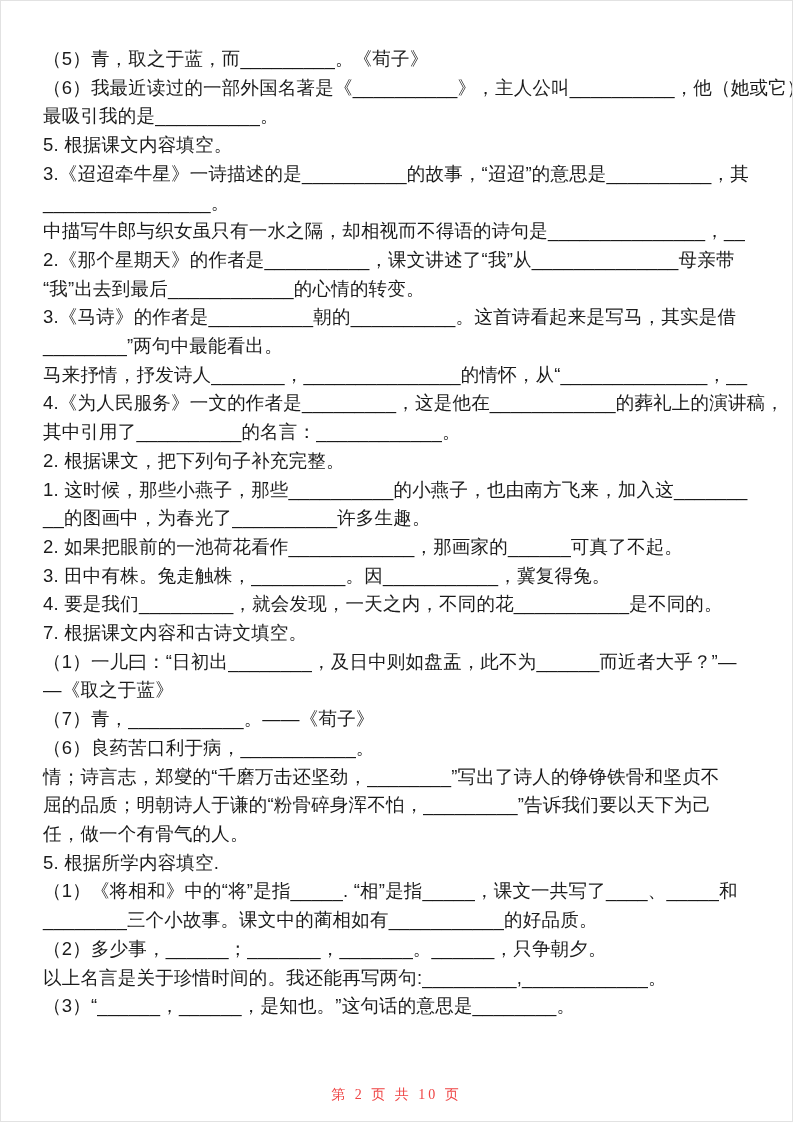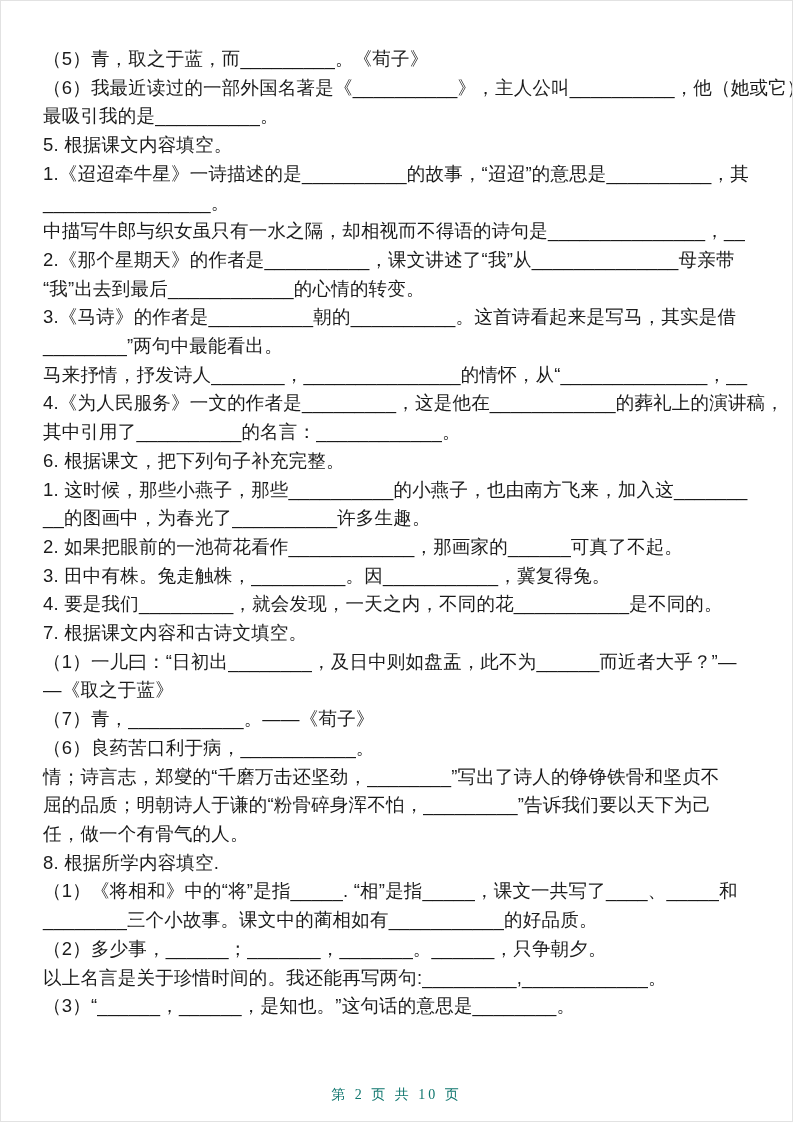--- a/index.html
+++ b/index.html
@@ -52,7 +52,7 @@
   <div class="line">（6）我最近读过的一部外国名著是《__________》，主人公叫__________，他（她或它）</div>
   <div class="line">最吸引我的是__________。</div>
   <div class="line heading">5. 根据课文内容填空。</div>
-  <div class="line">1.《迢迢牵牛星》一诗描述的是__________的故事，“迢迢”的意思是__________，其</div>
+  <div class="line">3.《迢迢牵牛星》一诗描述的是__________的故事，“迢迢”的意思是__________，其</div>
   <div class="line">________________。</div>
   <div class="line">中描写牛郎与织女虽只有一水之隔，却相视而不得语的诗句是_______________，__</div>
   <div class="line">2.《那个星期天》的作者是__________，课文讲述了“我”从______________母亲带</div>

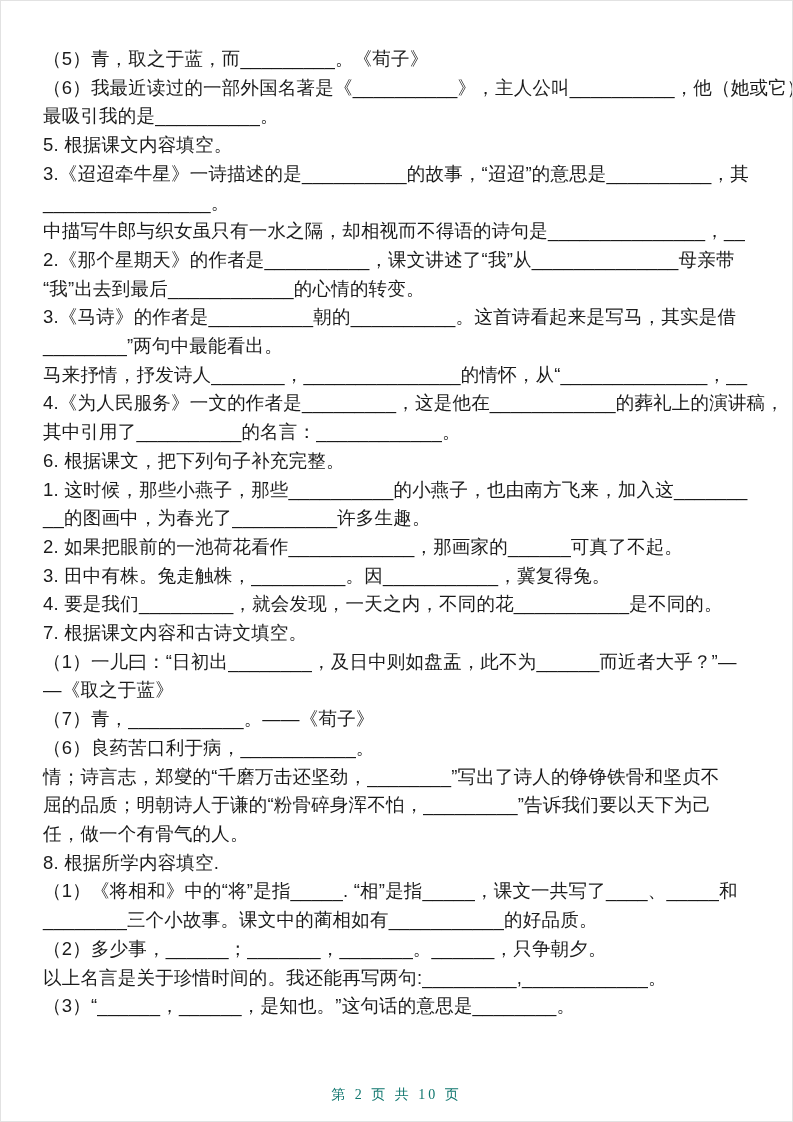--- a/index.html
+++ b/index.html
@@ -62,7 +62,7 @@
   <div class="line">马来抒情，抒发诗人_______，_______________的情怀，从“______________，__</div>
   <div class="line">4.《为人民服务》一文的作者是_________，这是他在____________的葬礼上的演讲稿，</div>
   <div class="line">其中引用了__________的名言：____________。</div>
-  <div class="line heading">6. 根据课文，把下列句子补充完整。</div>
+  <div class="line heading">2. 根据课文，把下列句子补充完整。</div>
   <div class="line">1. 这时候，那些小燕子，那些__________的小燕子，也由南方飞来，加入这_______</div>
   <div class="line">__的图画中，为春光了__________许多生趣。</div>
   <div class="line">2. 如果把眼前的一池荷花看作____________，那画家的______可真了不起。</div>

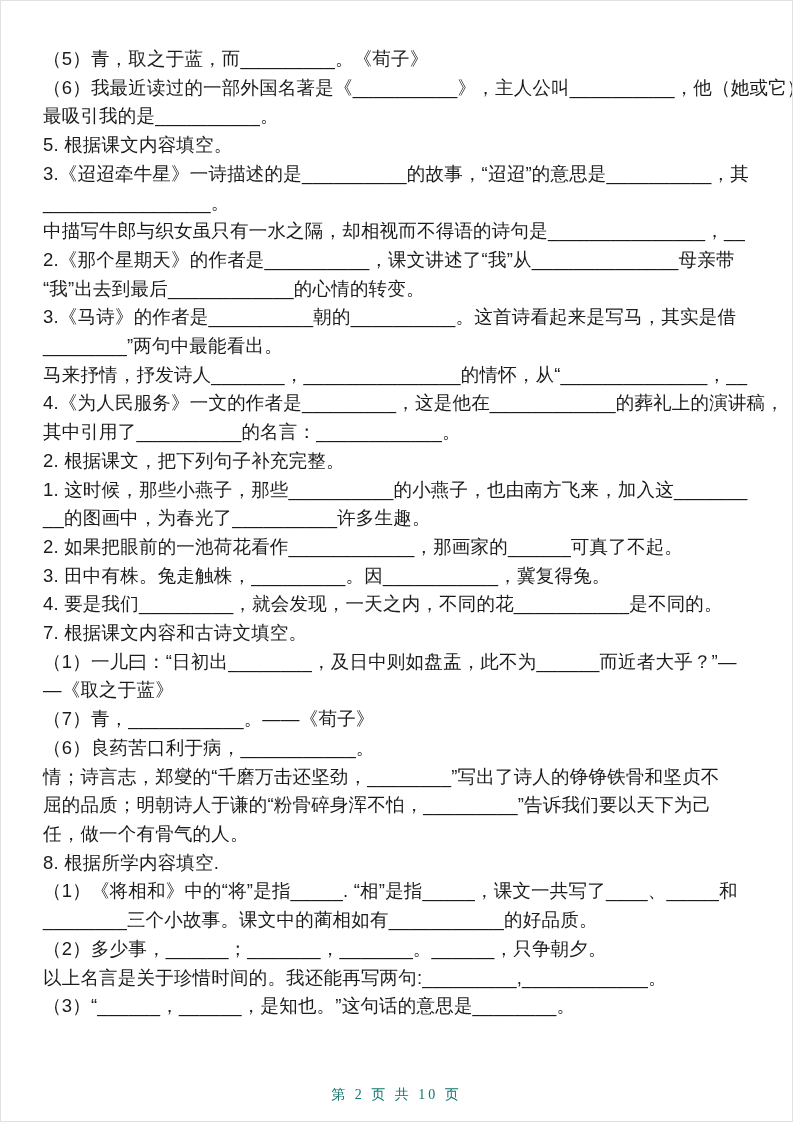--- a/index.html
+++ b/index.html
@@ -76,7 +76,7 @@
   <div class="line">情；诗言志，郑燮的“千磨万击还坚劲，________”写出了诗人的铮铮铁骨和坚贞不</div>
   <div class="line">屈的品质；明朝诗人于谦的“粉骨碎身浑不怕，_________”告诉我们要以天下为己</div>
   <div class="line">任，做一个有骨气的人。</div>
-  <div class="line heading">8. 根据所学内容填空.</div>
+  <div class="line heading">5. 根据所学内容填空.</div>
   <div class="line">（1）《将相和》中的“将”是指_____. “相”是指_____，课文一共写了____、_____和</div>
   <div class="line">________三个小故事。课文中的蔺相如有___________的好品质。</div>
   <div class="line">（2）多少事，______；_______，_______。______，只争朝夕。</div>

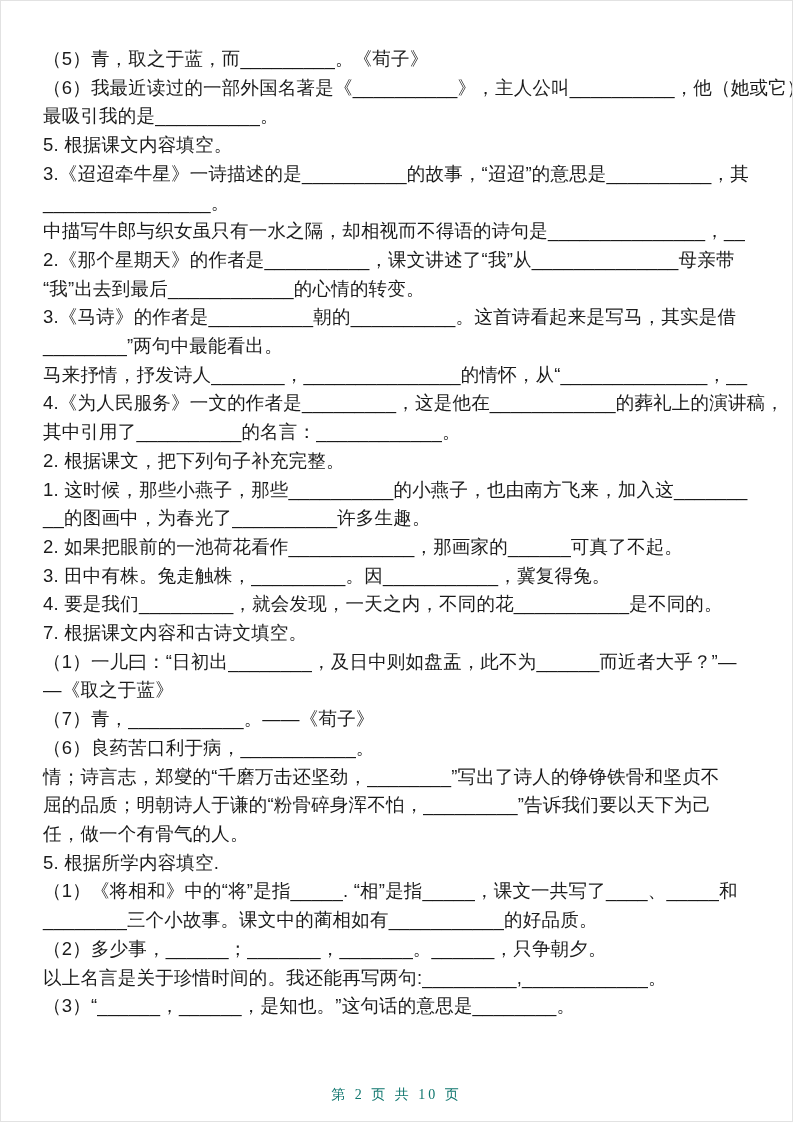--- a/index.html
+++ b/index.html
@@ -41,7 +41,7 @@
     font-family: "Liberation Serif", serif;
     font-size: 14px;
     letter-spacing: 3px;
-    color: #0f766e;
+    color: #ef4444;
   }
 </style>
 </head>

